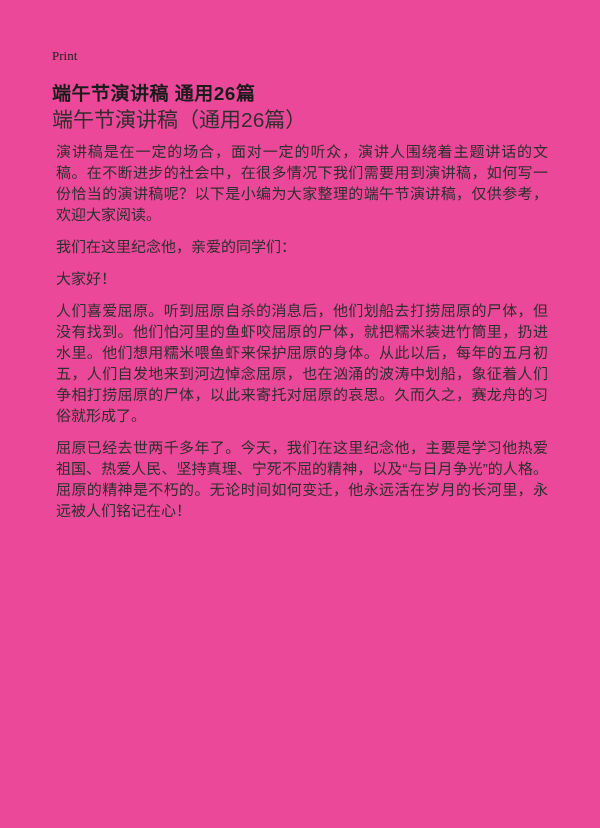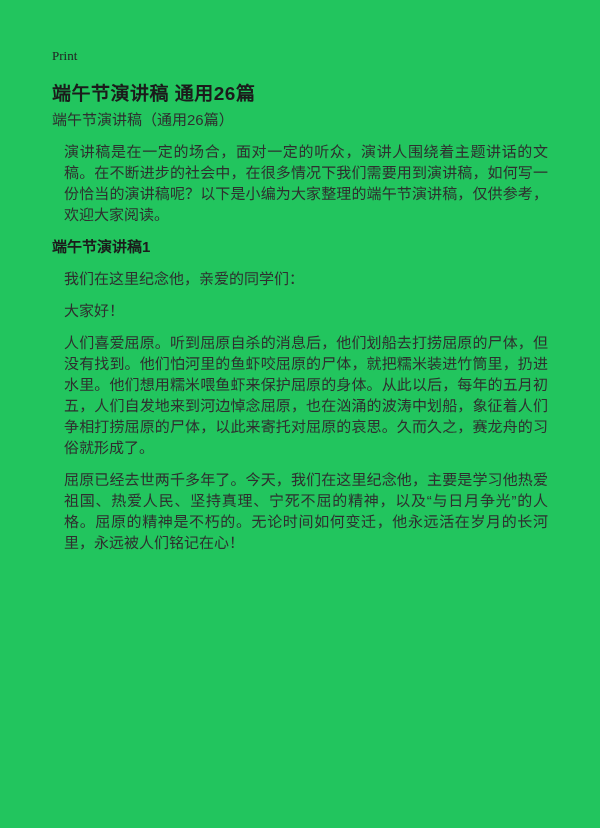--- a/index.html
+++ b/index.html
@@ -19,7 +19,7 @@
     width: 600px;
     height: 828px;
     padding: 46px 52px 0 52px;
-    background: #22c55e;
+    background: #ec4899;
   }
   .print-link {
     display: inline-block;

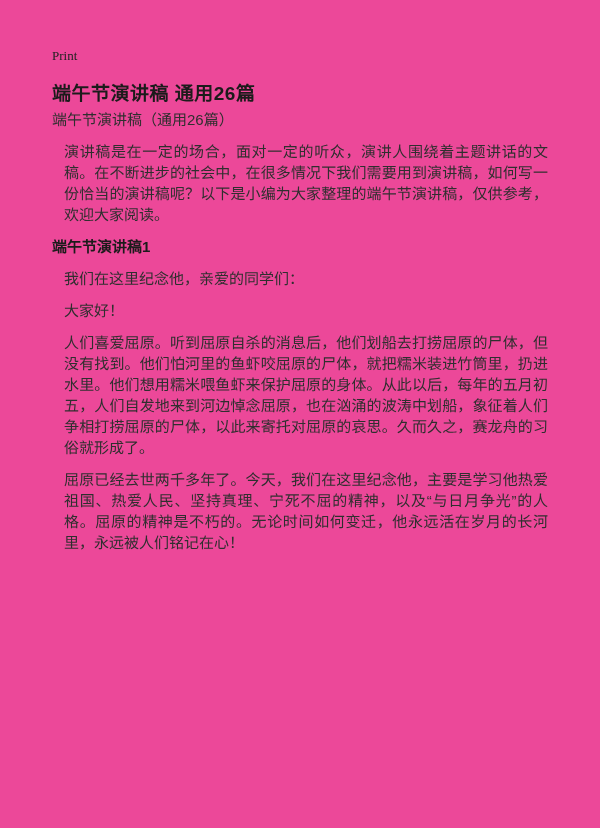--- a/index.html
+++ b/index.html
@@ -39,7 +39,7 @@
   }
   .subtitle {
     margin: 0 0 11px 0;
-    font-size: 15px;
+    font-size: 21px;
     line-height: 21px;
     color: #2f2f2f;
   }

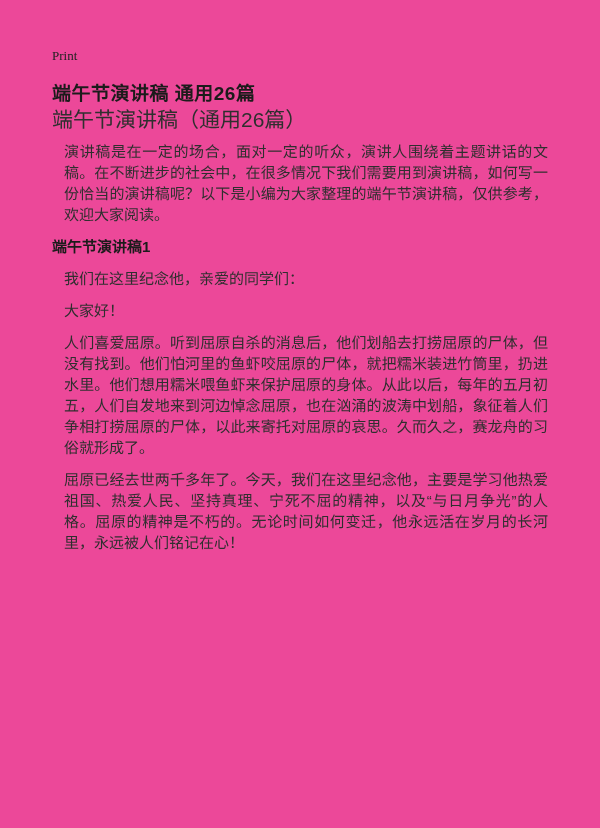--- a/index.html
+++ b/index.html
@@ -44,7 +44,7 @@
     color: #2f2f2f;
   }
   .para {
-    margin: 0 0 11px 12px;
+    margin: 0 0 11px 4px;
     font-size: 15px;
     line-height: 21px;
     text-align: justify;

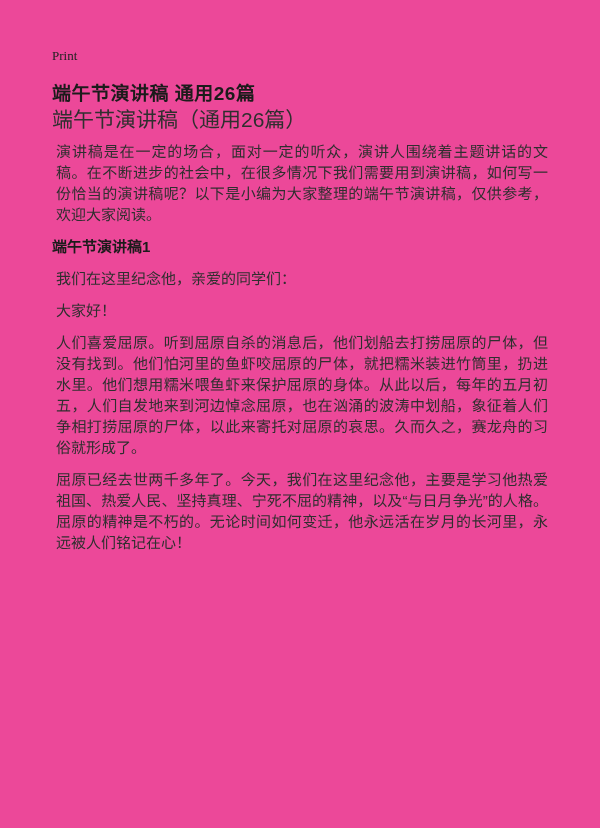--- a/index.html
+++ b/index.html
@@ -71,7 +71,6 @@
 
   <p class="para">演讲稿是在一定的场合，面对一定的听众，演讲人围绕着主题讲话的文稿。在不断进步的社会中，在很多情况下我们需要用到演讲稿，如何写一份恰当的演讲稿呢？以下是小编为大家整理的端午节演讲稿，仅供参考，欢迎大家阅读。</p>
 
-  <h2 class="section-heading">端午节演讲稿1</h2>
 
   <p class="para">我们在这里纪念他，亲爱的同学们：</p>
   <p class="para">大家好！</p>

